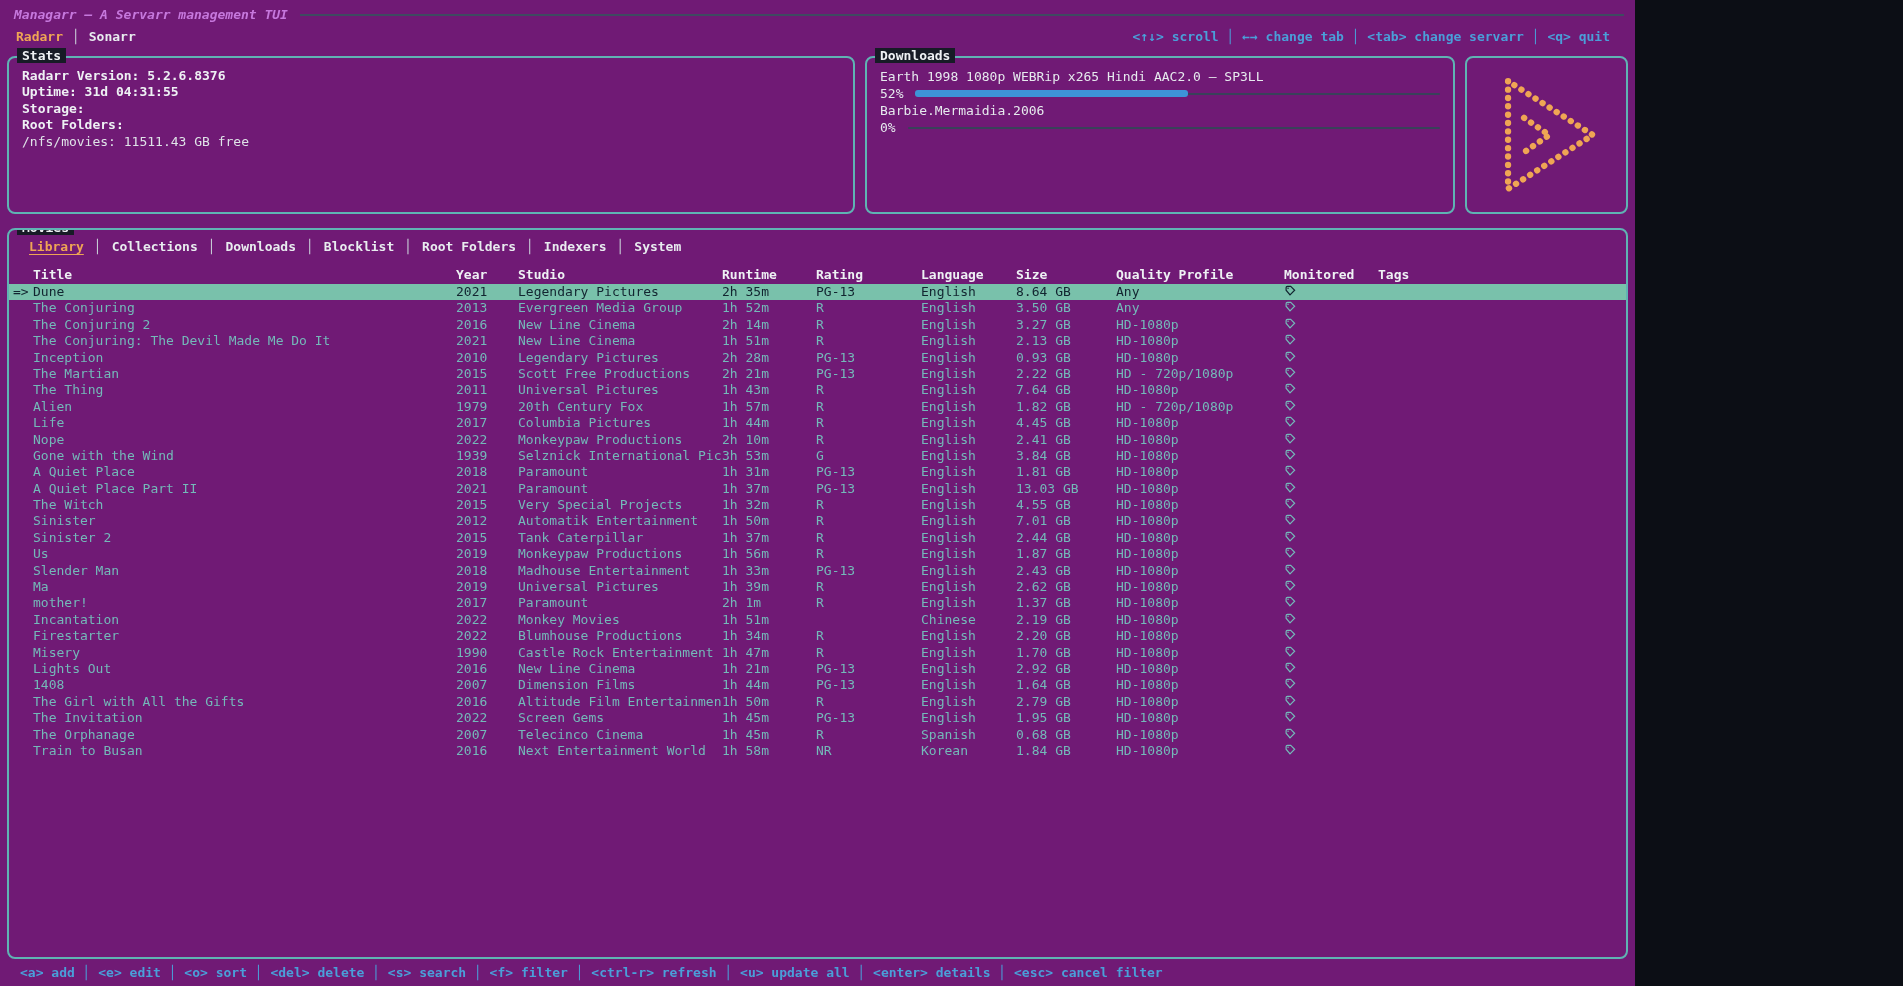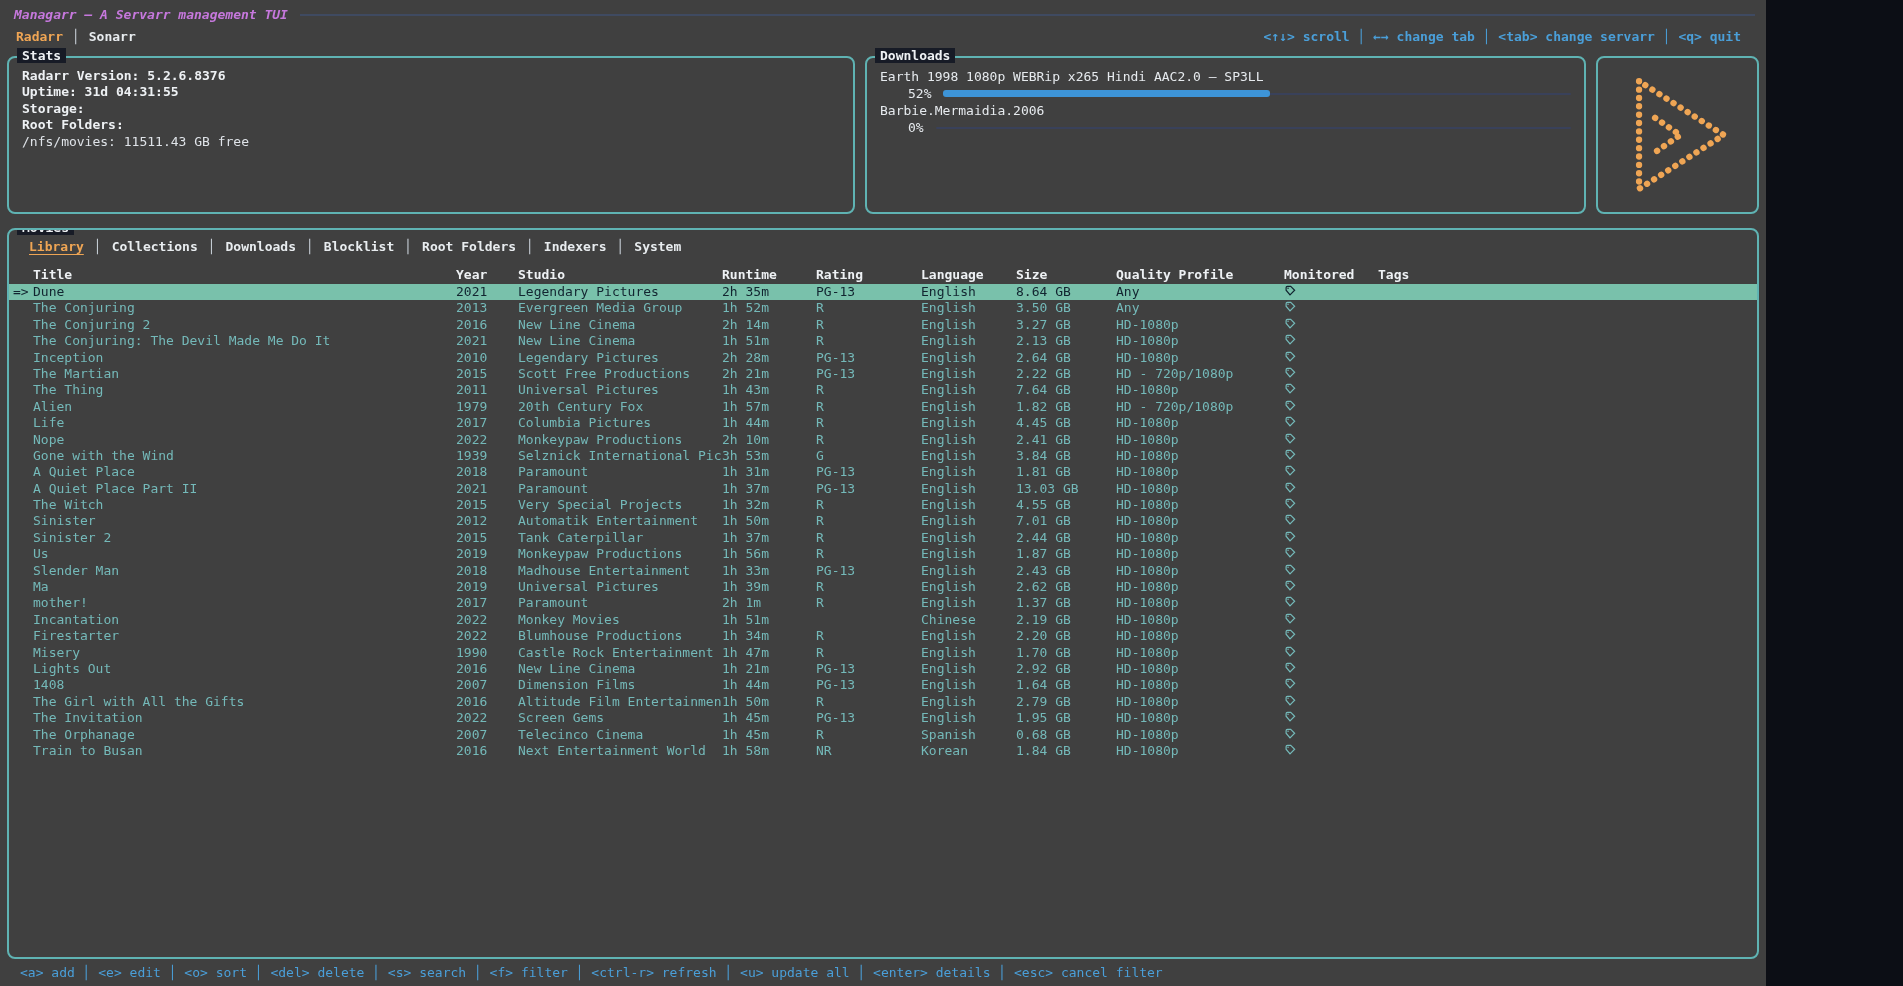--- a/index.html
+++ b/index.html
@@ -6,8 +6,8 @@
   * { margin:0; padding:0; box-sizing:border-box; }
   html, body { background:#0c0e15; }
   .app {
-    position:relative; width:1766px; height:986px;
-    background:#404040; color:#dfe3e8;
+    position:relative; width:1635px; height:986px;
+    background:#701a75; color:#dfe3e8;
     font-family:"DejaVu Sans Mono", monospace; font-size:13px;
     display:flex; flex-direction:column; overflow:hidden;
     padding:4px 7px 0 7px;

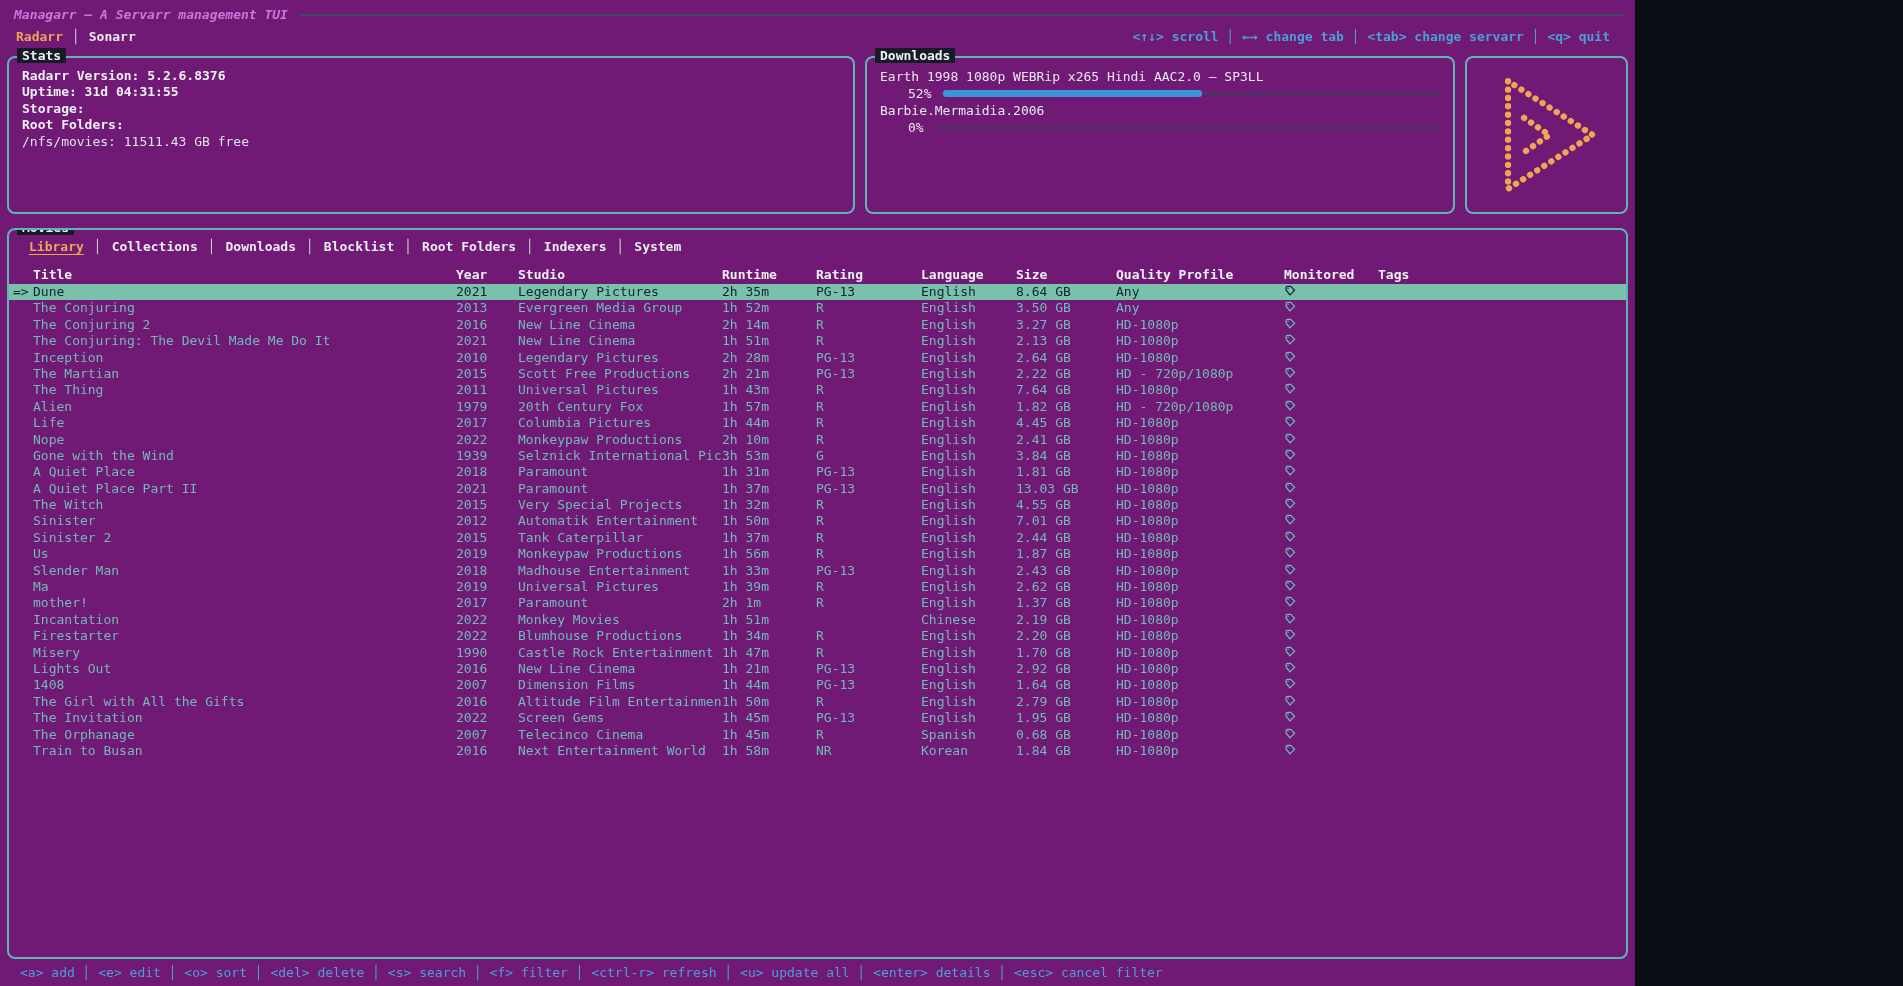--- a/index.html
+++ b/index.html
@@ -37,7 +37,7 @@
   .bar .fill { position:absolute; left:0; top:0; height:7px; background:#3d94d8; border-radius:3px; }
 
   .dl-name { height:17px; line-height:17px; white-space:nowrap; color:#e6eaee; }
-  .dl-bar-row { display:flex; align-items:center; height:17px;margin-left:28px; }
+  .dl-bar-row { display:flex; align-items:center; height:17px; }
   .dl-pct { white-space:nowrap; color:#e6eaee; margin-right:2px; }
 
   .movies-panel { flex:1; margin-top:14px; display:flex; flex-direction:column; overflow:hidden; }

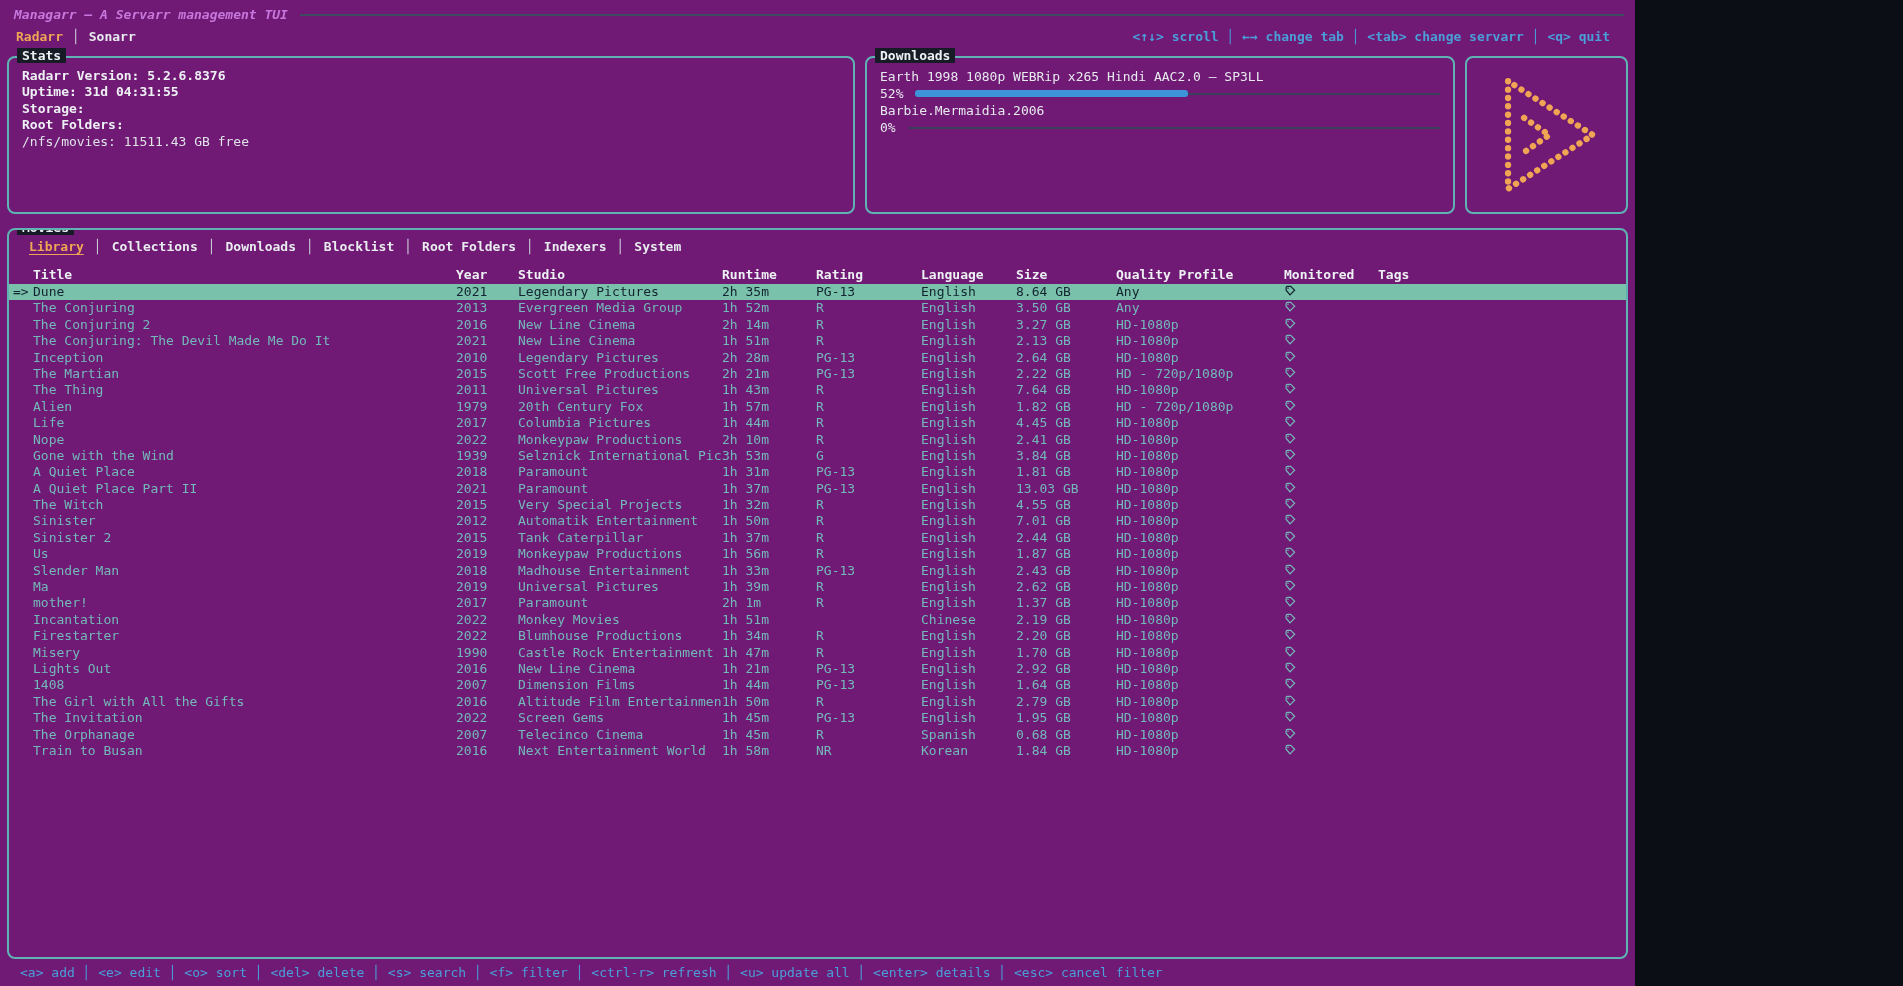--- a/index.html
+++ b/index.html
@@ -210,7 +210,7 @@
           <span class="c col-runtime">2h 28m</span>
           <span class="c col-rating">PG-13</span>
           <span class="c col-language">English</span>
-          <span class="c col-size">2.64 GB</span>
+          <span class="c col-size">0.93 GB</span>
           <span class="c col-quality">HD-1080p</span>
           <span class="c col-monitored"><svg class="flag" viewBox="0 0 16 16">
               <path d="M9 1.8 L14.2 7 L8 13.2 L2.8 7 L2.8 3.6 Q2.8 1.8 4.6 1.8 Z" fill="none" stroke="currentColor" stroke-width="1.6"></path>

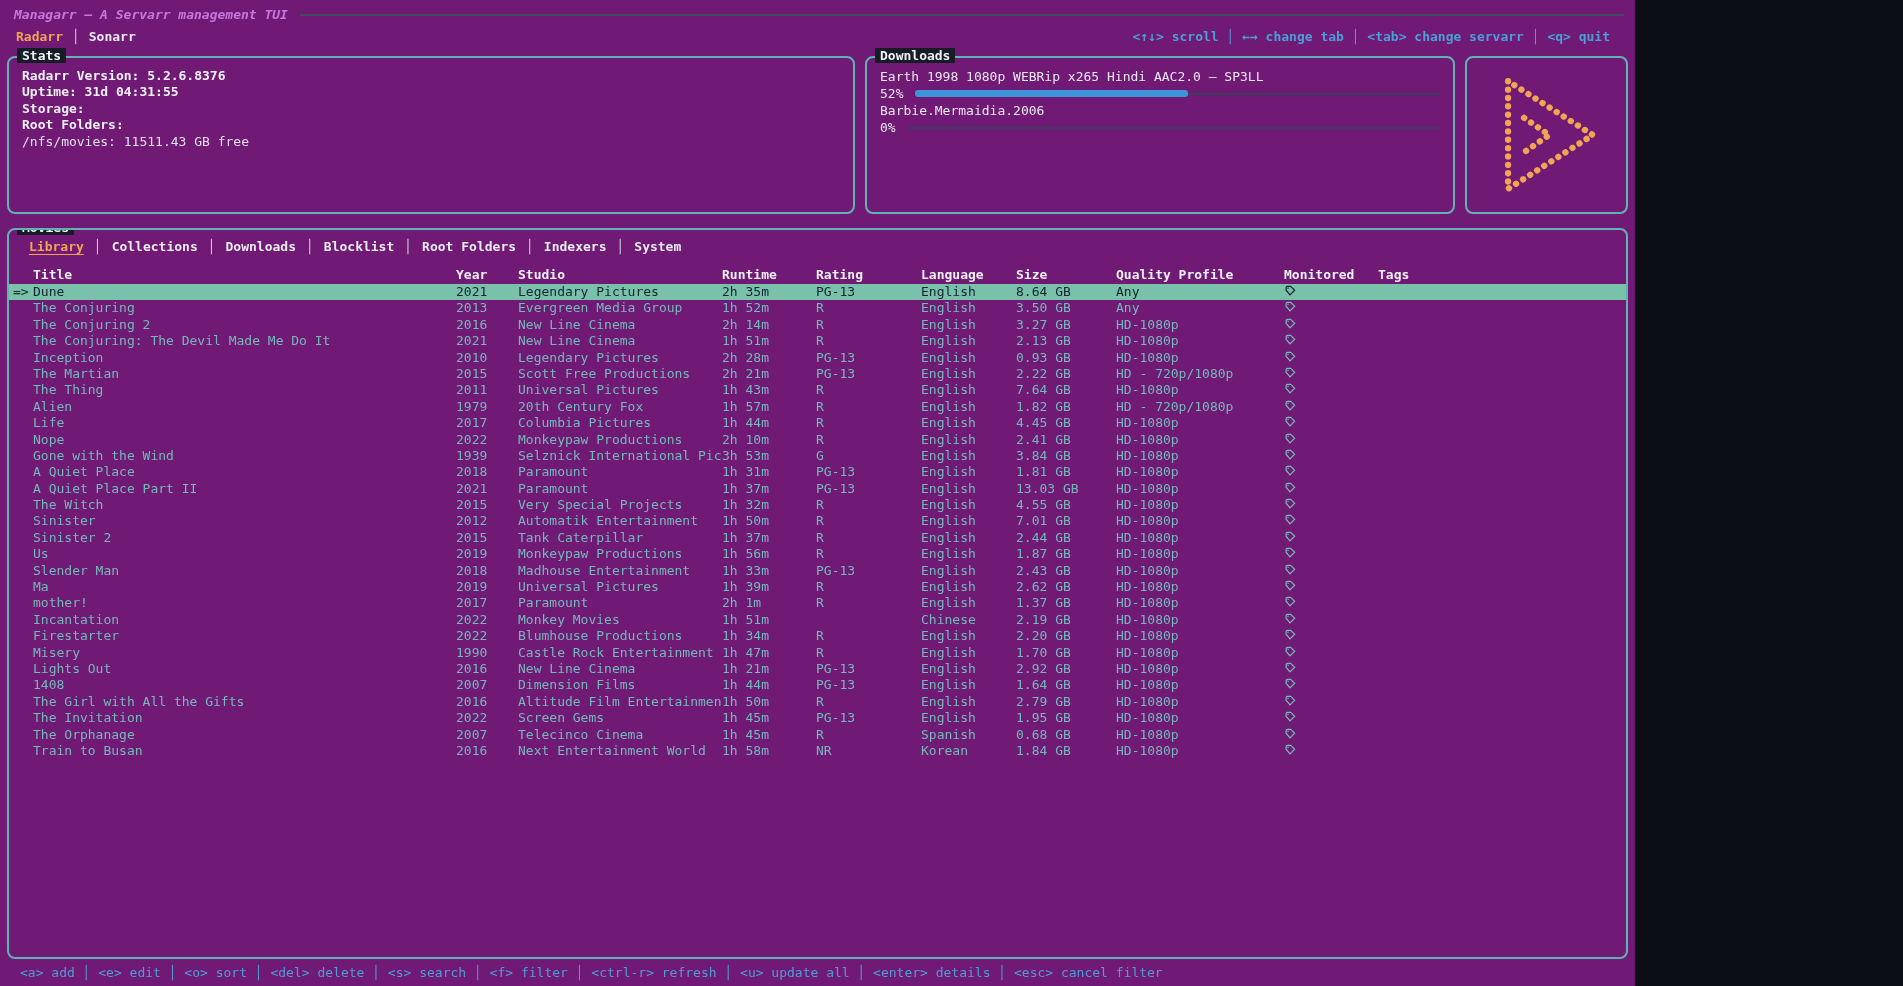--- a/index.html
+++ b/index.html
@@ -60,7 +60,7 @@
   .col-monitored { padding-left:8px; }
   .flag { width:12px; height:12px; display:inline-block; vertical-align:-1px; }
 
-  .footer { flex:none; height:27px; display:flex; align-items:center; padding-left:13px; color:#4a9fd9; font-weight:normal; white-space:nowrap;text-align:center; }
+  .footer { flex:none; height:27px; display:flex; align-items:center; padding-left:13px; color:#4a9fd9; font-weight:bold; white-space:nowrap;text-align:center; }
 </style>
 </head>
 <body>

